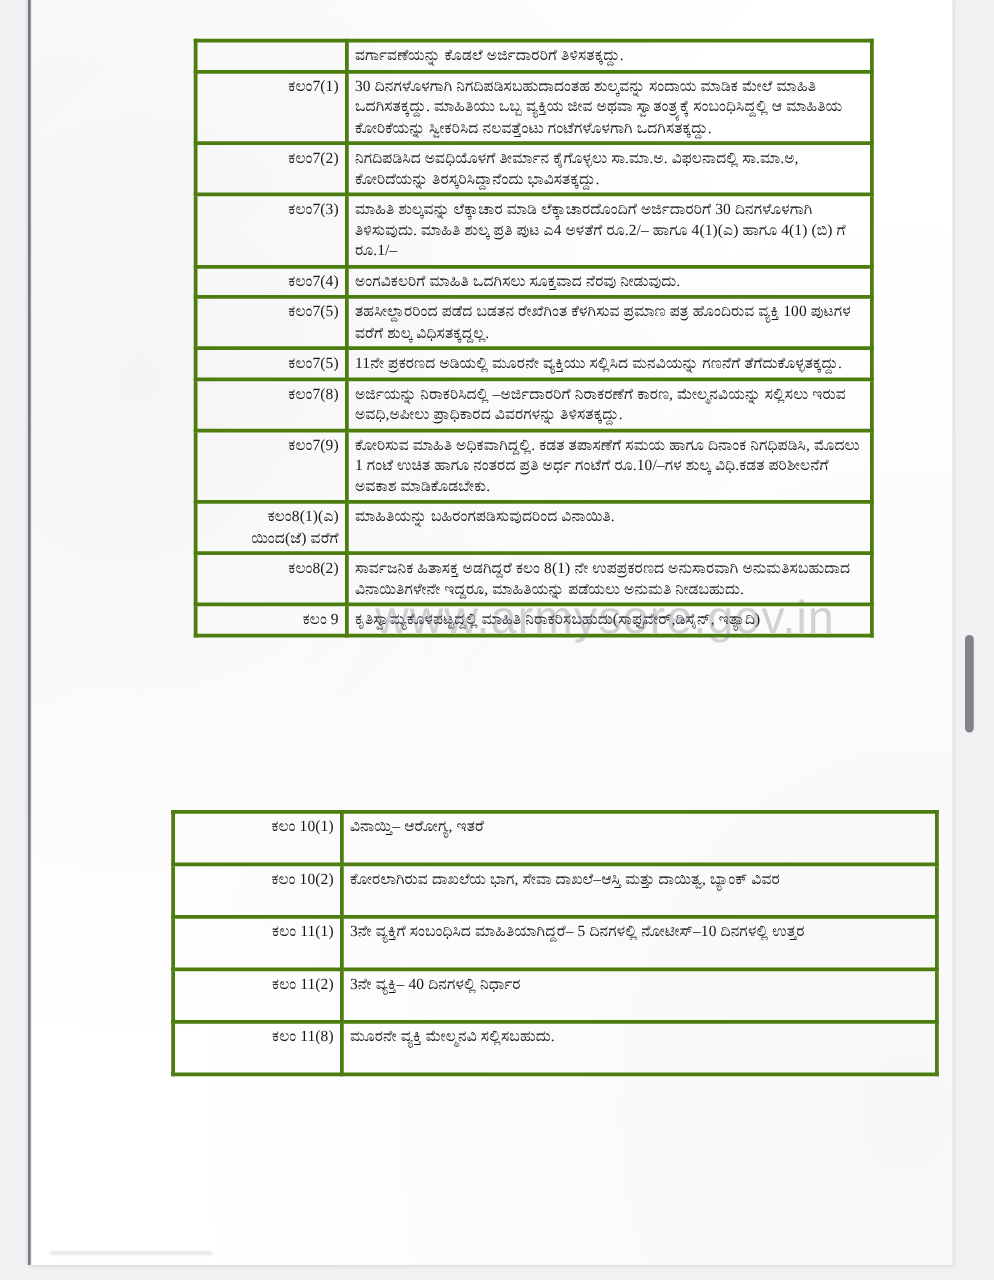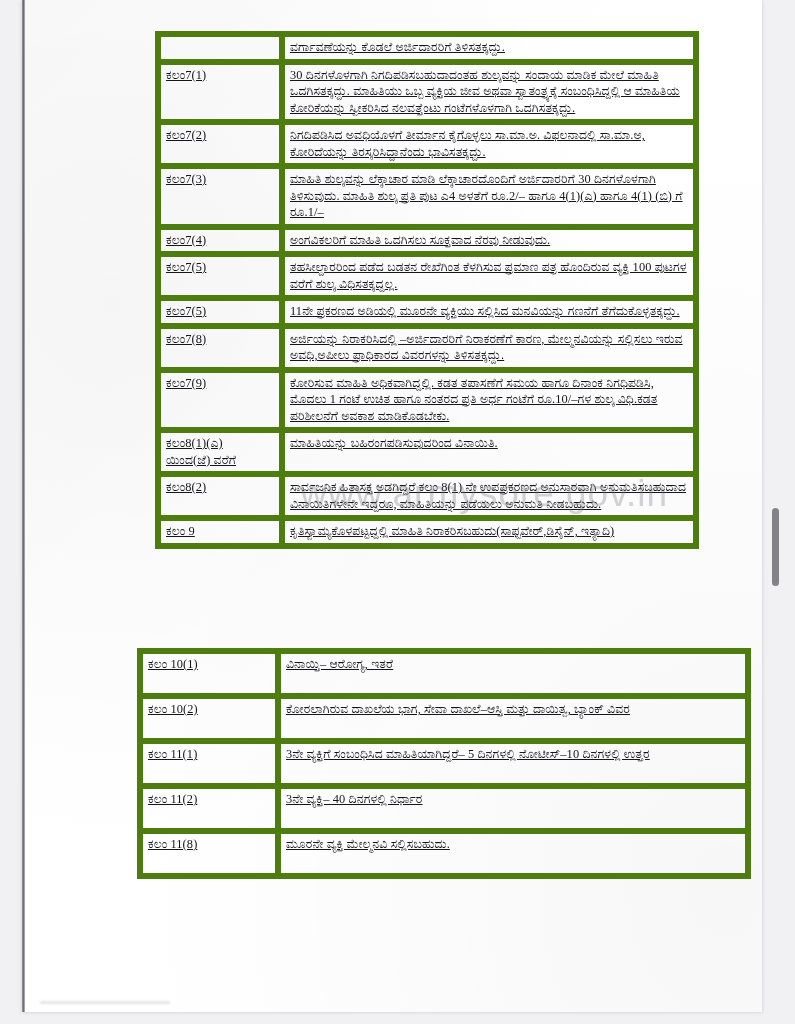--- a/index.html
+++ b/index.html
@@ -103,13 +103,12 @@
     width: 614px;
   }
   .doc-table td {
-    border: 6px solid #4d7c0f;
+    border: 3px solid #4d7c0f;
     padding: 2px 5px 3px 5px;
     vertical-align: top;
     line-height: 1.33;
     font-size: 12.4px;
     letter-spacing: .1px;
-    text-decoration: underline;
   }
   .col-section {
     width: 108px;

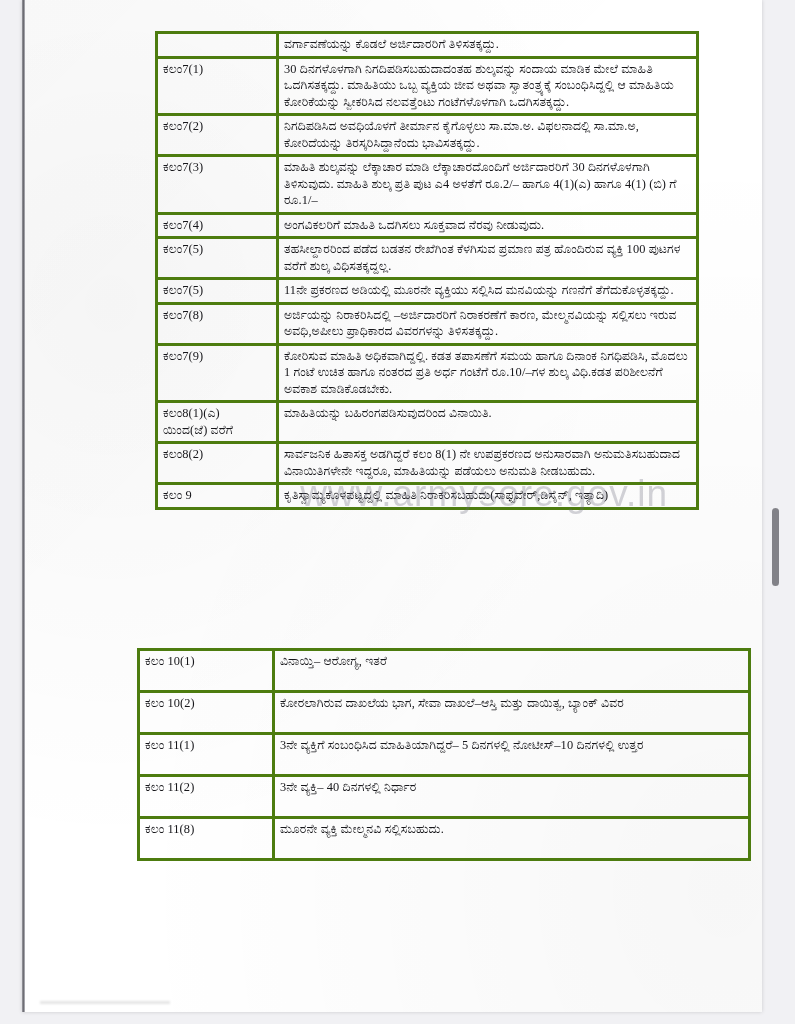--- a/index.html
+++ b/index.html
@@ -112,7 +112,7 @@
   }
   .col-section {
     width: 108px;
-    text-align: left;
+    text-align: right;
     white-space: pre-line;
     margin-top: 32px;
   }

